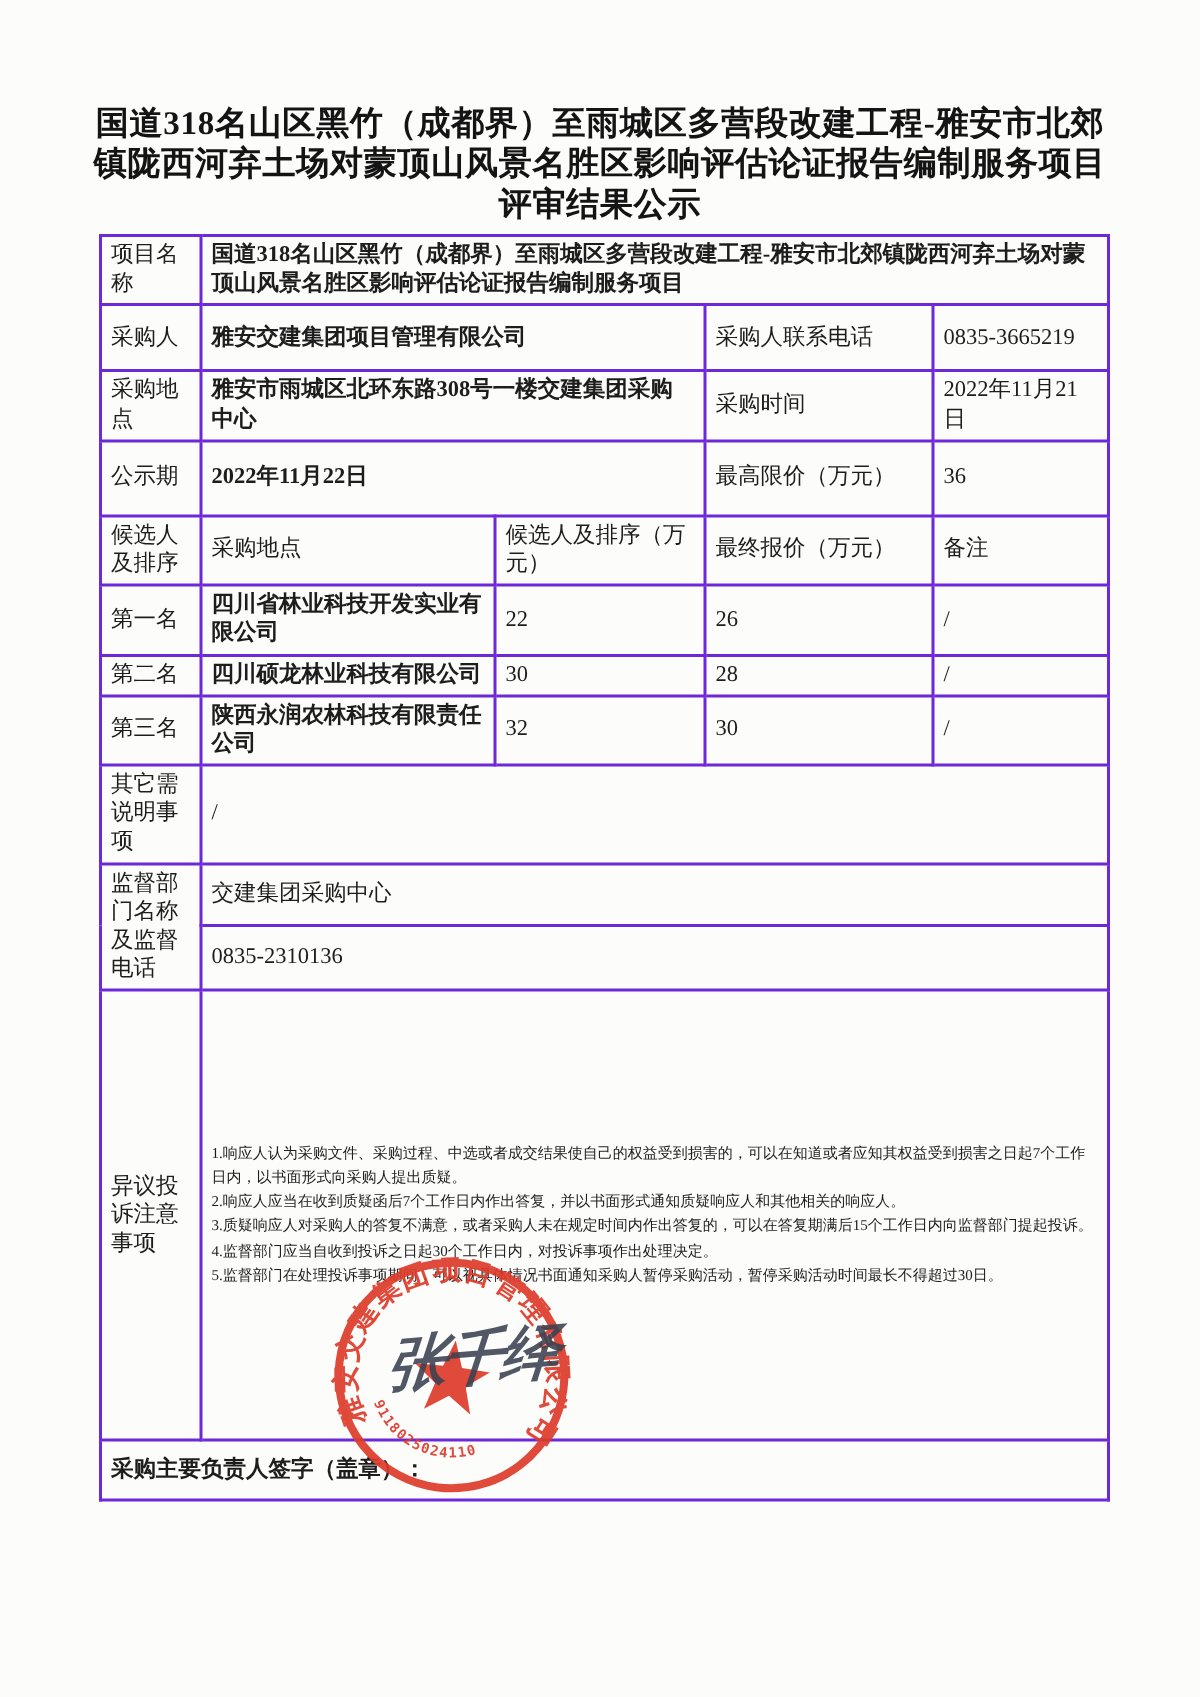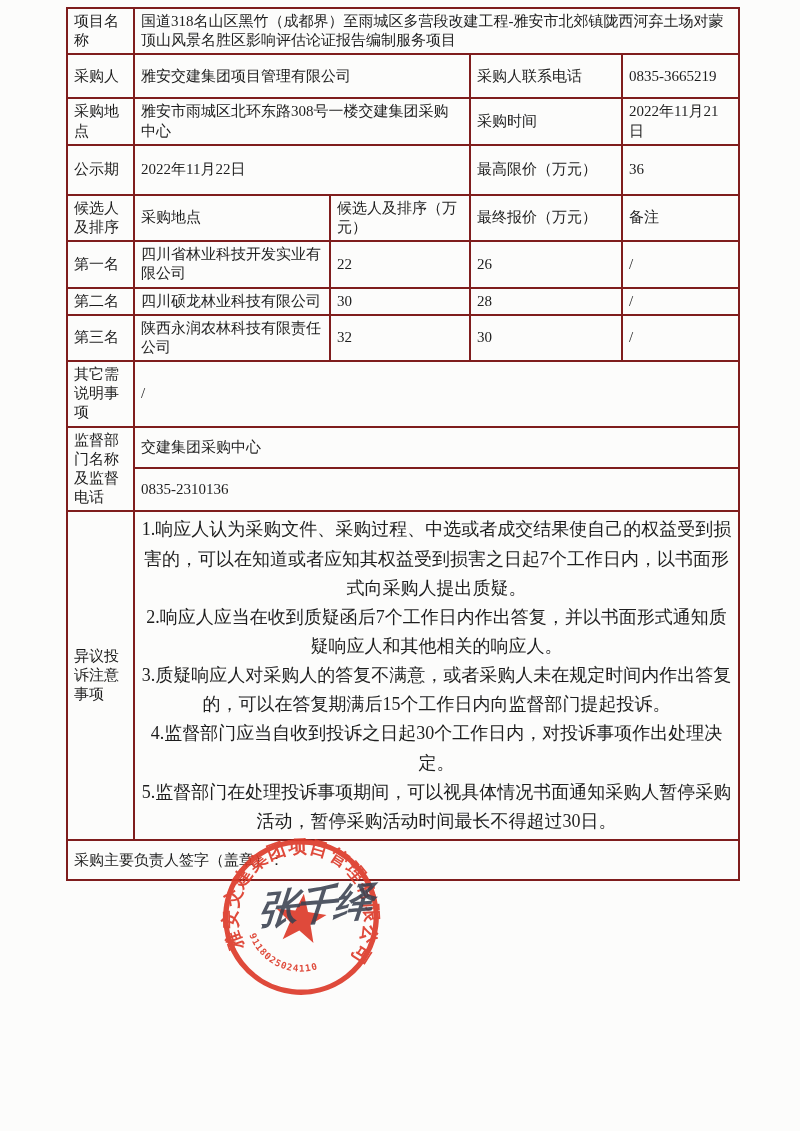--- a/index.html
+++ b/index.html
@@ -87,6 +87,7 @@
 
 <div class="page">
 
+  <div class="doc-title">国道318名山区黑竹（成都界）至雨城区多营段改建工程-雅安市北郊镇陇西河弃土场对蒙顶山风景名胜区影响评估论证报告编制服务项目评审结果公示</div>
 
   <table class="doc-table">
     <colgroup>

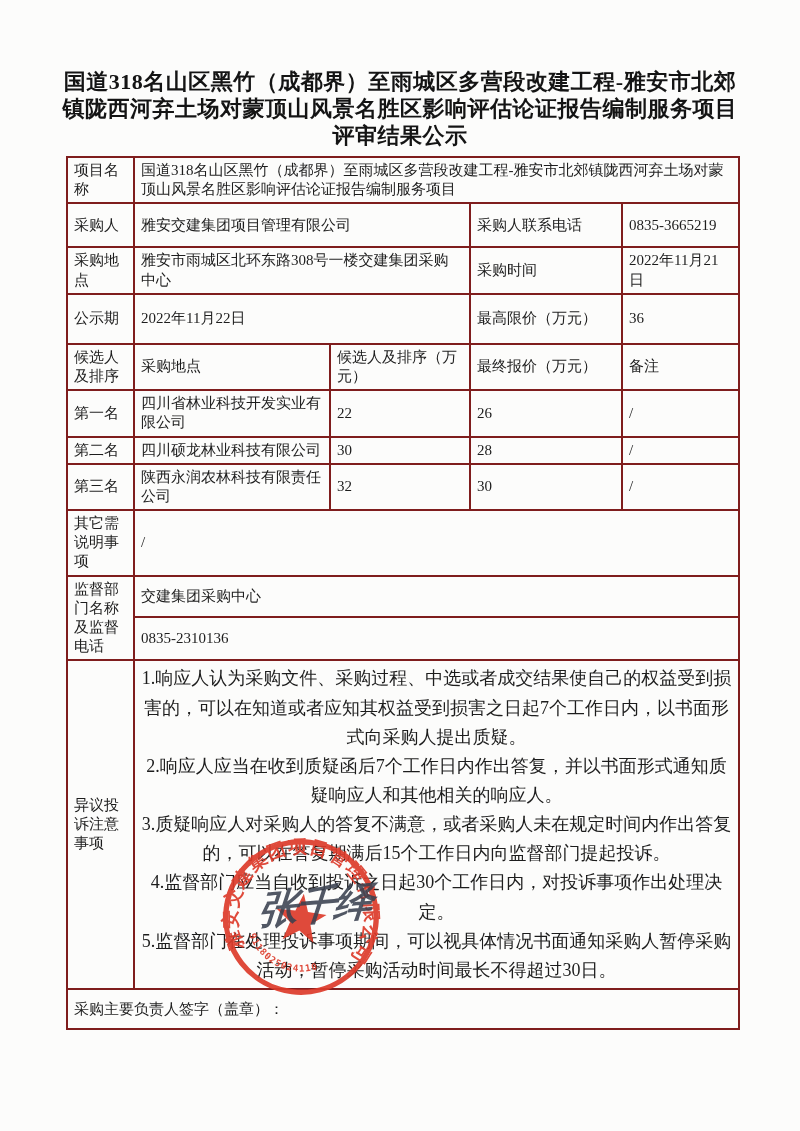--- a/index.html
+++ b/index.html
@@ -31,7 +31,7 @@
     table-layout:fixed;
   }
   table.doc-table td{
-    border:2px solid #7f1d1d;
+    border:2px solid #6d28d9;
     padding:3px 6px;
     vertical-align:middle;
     font-size:15px;

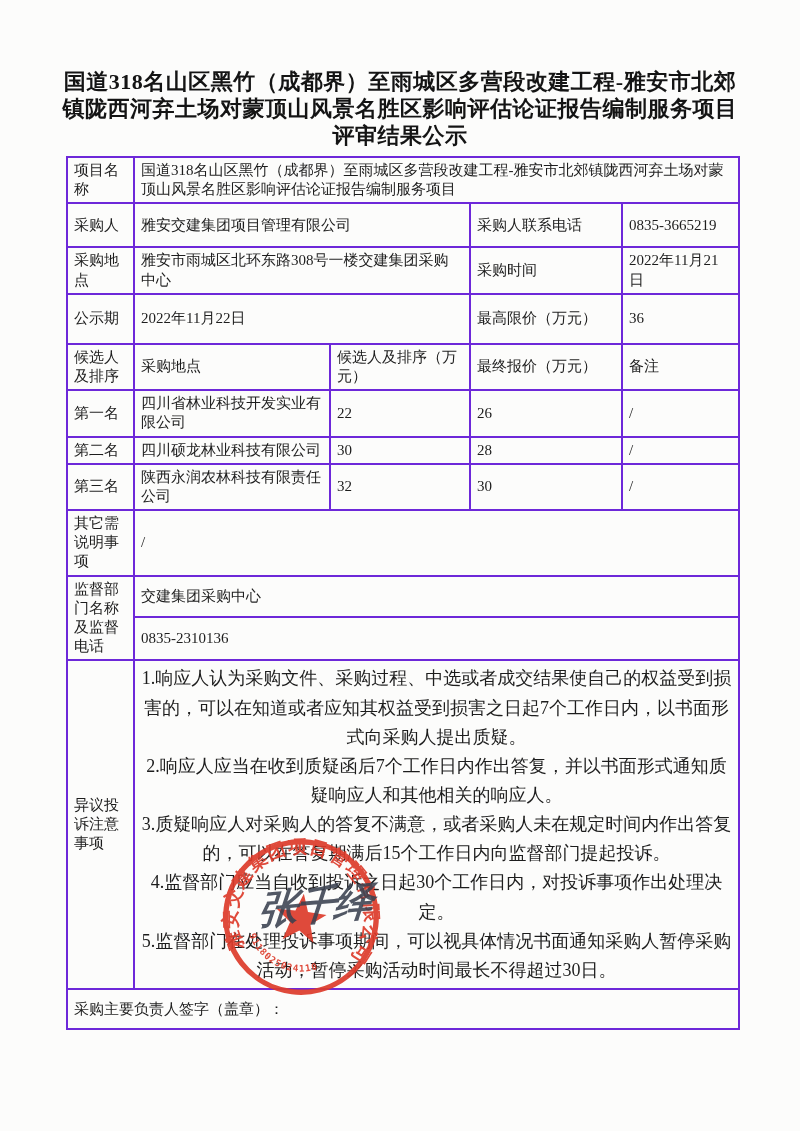--- a/index.html
+++ b/index.html
@@ -46,7 +46,7 @@
     line-height:1.3;
   }
   td.center{}
-  td.left{text-align:left;}
+  td.left{text-align:left;font-weight:bold;}
   td.notes-cell{padding:6px 12px;}
   .note-line{
     font-size:18px;

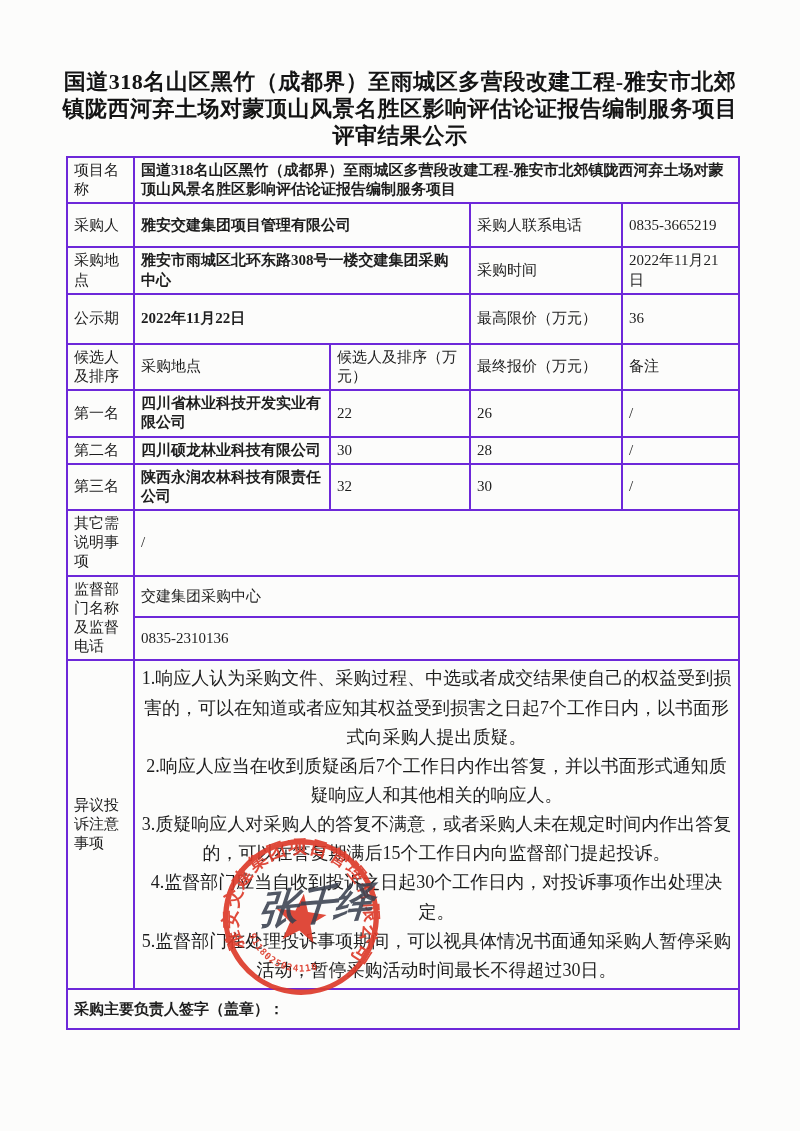--- a/index.html
+++ b/index.html
@@ -49,9 +49,9 @@
   td.left{text-align:left;font-weight:bold;}
   td.notes-cell{padding:6px 12px;}
   .note-line{
-    font-size:18px;
+    font-size:10px;
     line-height:1.62;
-    text-align:center;
+    text-align:left;
   }
   tr.sig-row td{
     padding:6px 6px;

